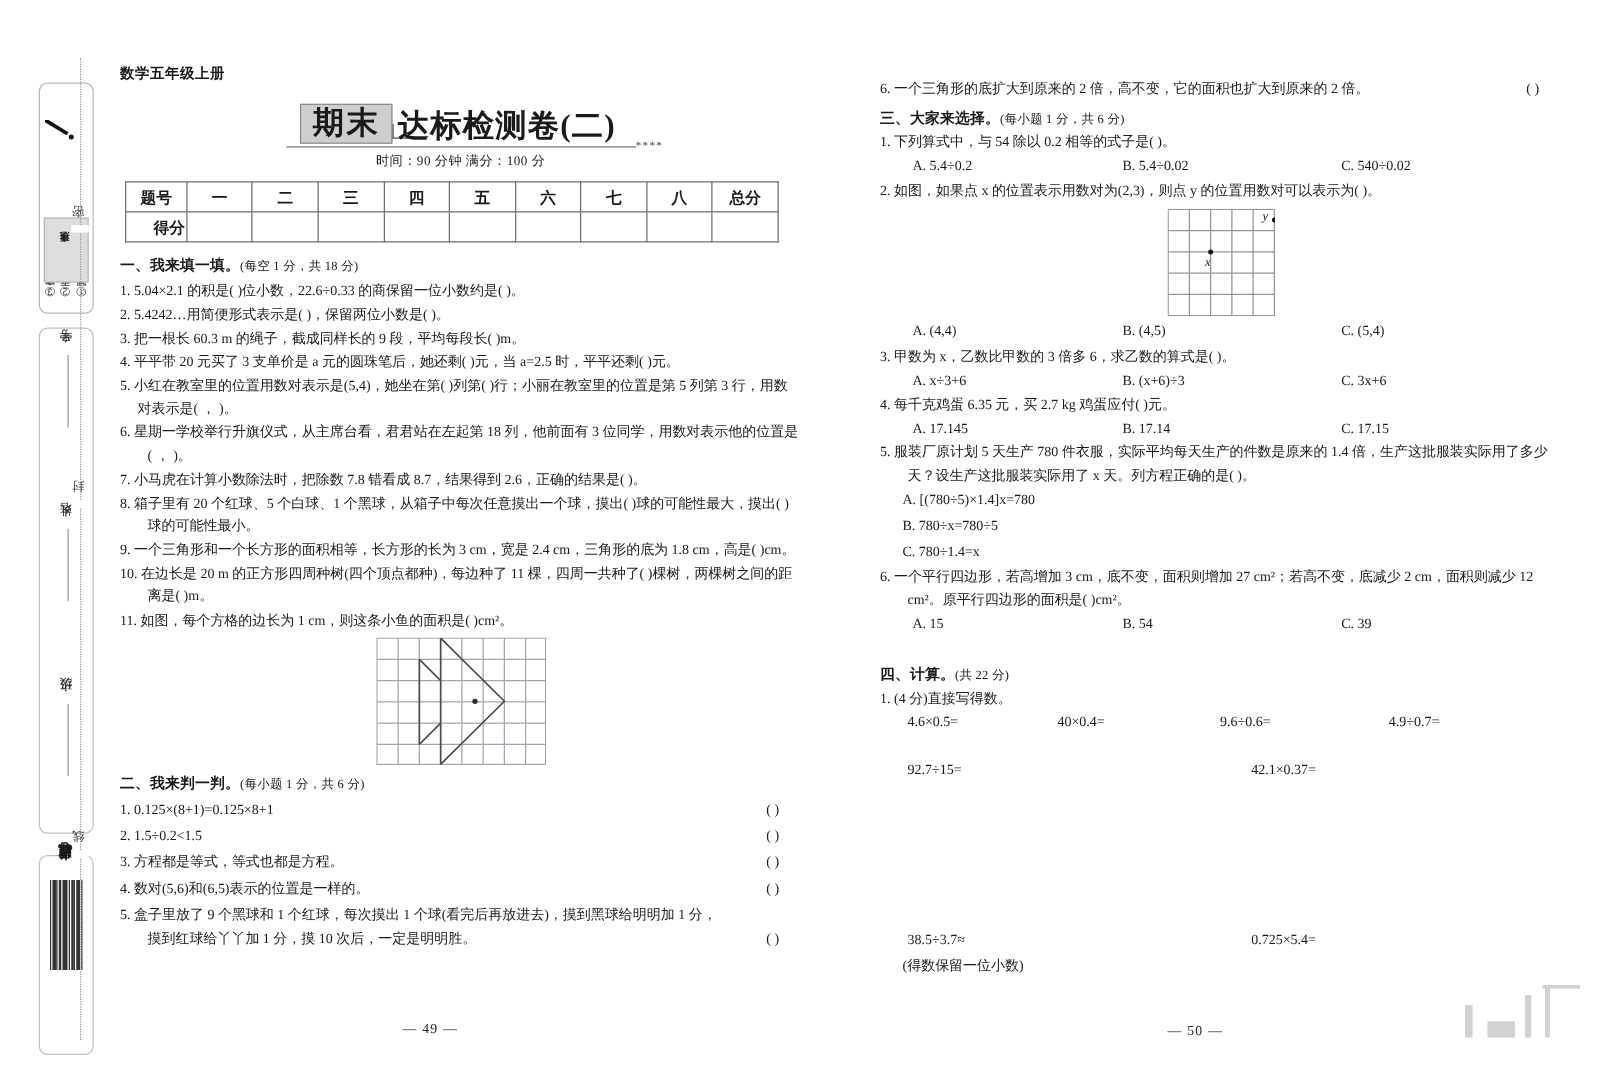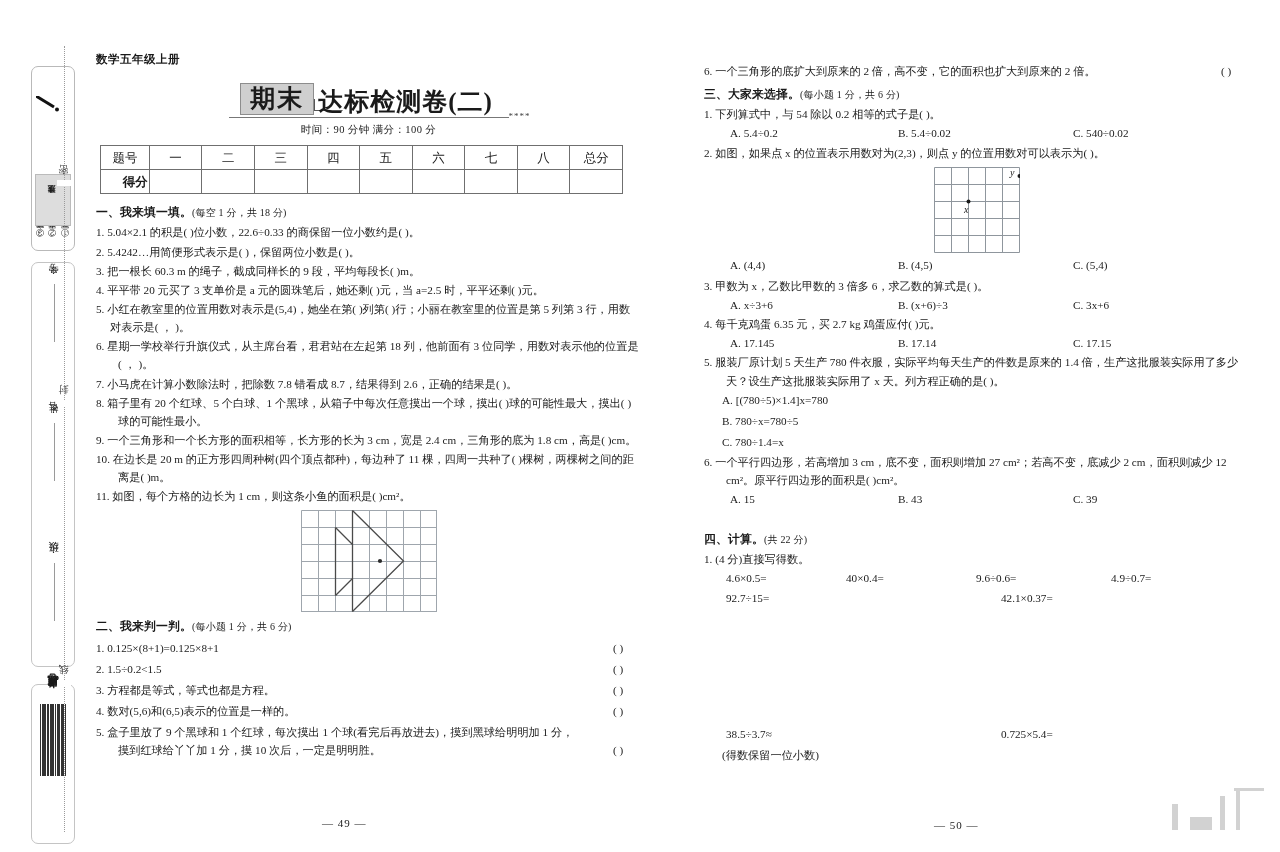--- a/index.html
+++ b/index.html
@@ -69,7 +69,7 @@
   .meta-line{text-align:center;font-size:10.5px;margin-top:3px;margin-bottom:7px;letter-spacing:.4px;}
 
   table.score{border-collapse:collapse;width:523px;margin:0 0 9px 4px;}
-  table.score td{border:1px solid #6f6f6f;height:21px;text-align:center;font-size:12.5px;font-weight:normal;}
+  table.score td{border:1px solid #6f6f6f;height:21px;text-align:center;font-size:12.5px;font-weight:bold;}
   table.score td.lbl{width:48px;}
   table.score td.cell{width:52px;}
   table.score tr.empty td{font-weight:bold;text-align:right;}

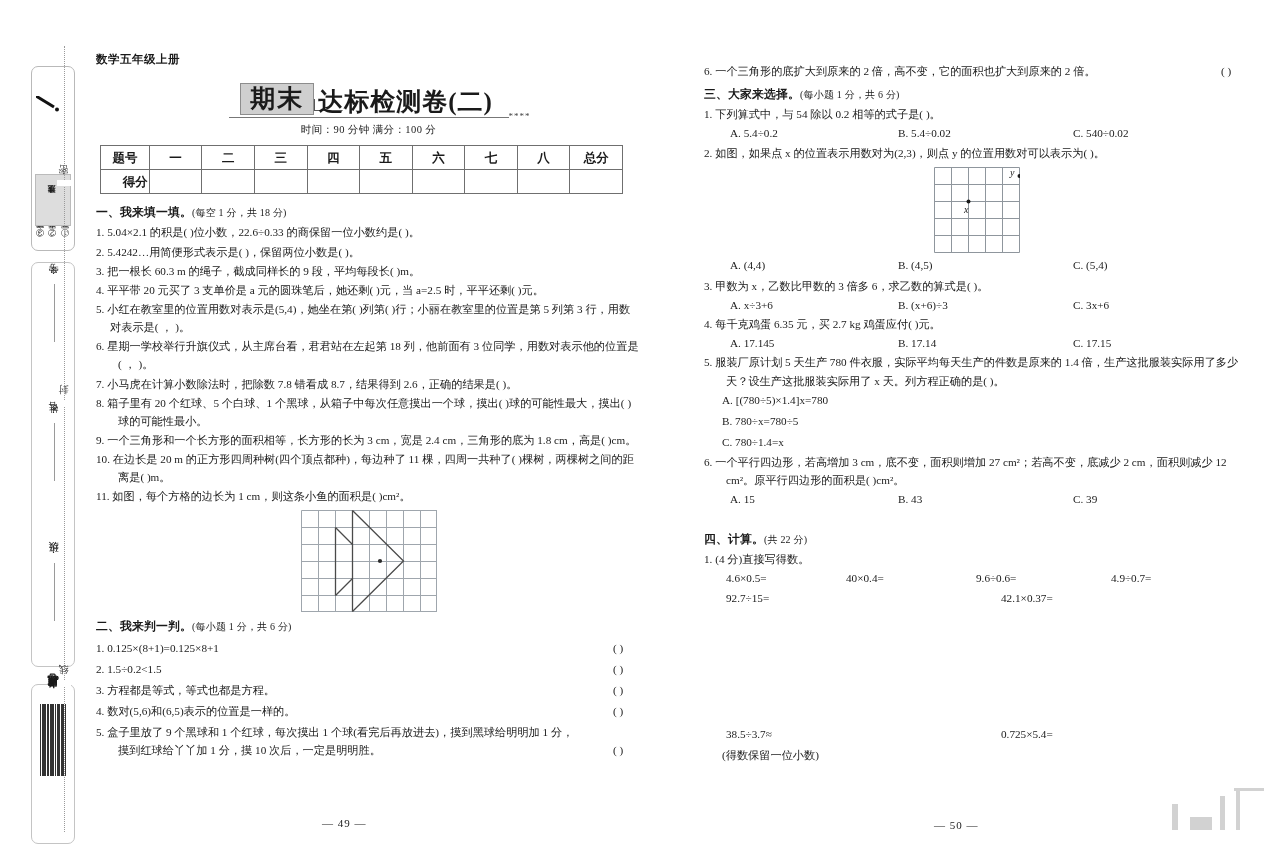--- a/index.html
+++ b/index.html
@@ -344,7 +344,7 @@
     <div class="q i2" style="margin-top:2px;">6. 一个平行四边形，若高增加 3 cm，底不变，面积则增加 27 cm²；若高不变，底减少 2 cm，面积则减少 12 cm²。原平行四边形的面积是(        )cm²。</div>
     <div class="opts">
       <span class="opt1">A. 15</span>
-      <span class="opt2">B. 43</span>
+      <span class="opt2">B. 54</span>
       <span>C. 39</span>
     </div>
 

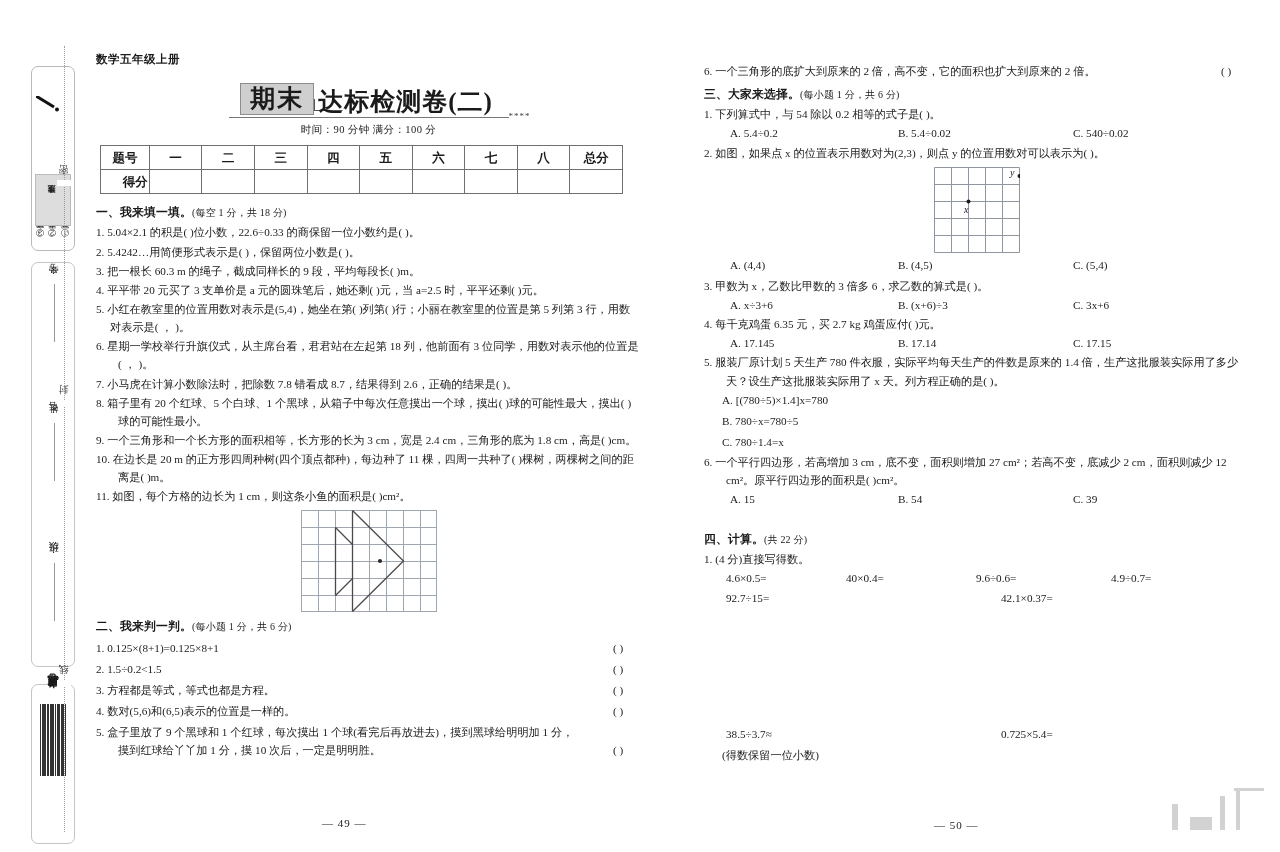--- a/index.html
+++ b/index.html
@@ -90,7 +90,7 @@
   .cw1{width:120px;}
   .cw2{width:130px;}
   .cw3{width:135px;}
-  .vcalc{display:flex;padding-left:22px;margin-top:2px;}
+  .vcalc{display:flex;padding-left:22px;margin-top:20px;}
   .vcalc span{display:block;}
   .vw{width:275px;}
   .figwrap{display:flex;justify-content:center;margin:4px 0 2px 0;}

